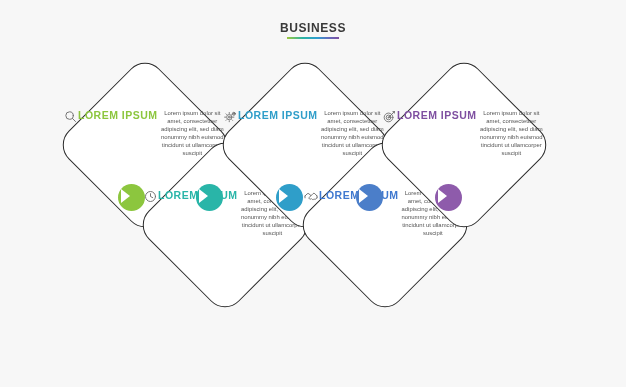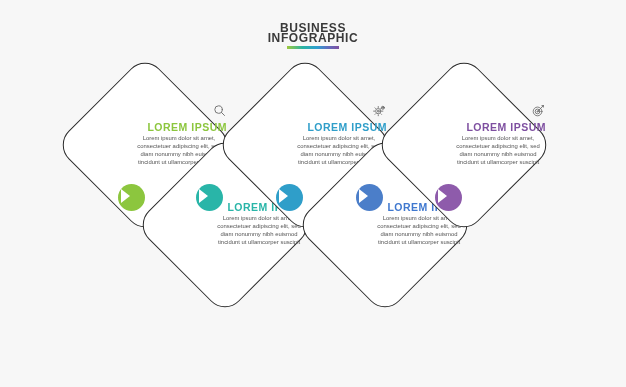--- a/index.html
+++ b/index.html
@@ -90,7 +90,6 @@
   <div class="header">
     <div class="header-title">
       <span>BUSINESS</span>
-      <span>INFOGRAPHIC</span>
     </div>
     <div class="header-rule"></div>
   </div>

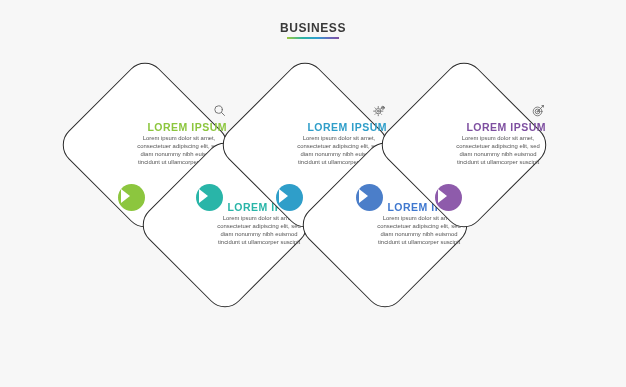--- a/index.html
+++ b/index.html
@@ -39,9 +39,9 @@
   }
   .card{position:absolute;width:128px;height:128px;}
   .card-inner{
-    position:absolute;left:-18px;top:22px;
+    position:absolute;left:-18px;top:28px;
     width:164px;height:100px;
-    display:flex;flex-direction:column;align-items:flex-end;
+    display:flex;flex-direction:row;align-items:flex-start;
     pointer-events:none;
   }
   .card-icon{

